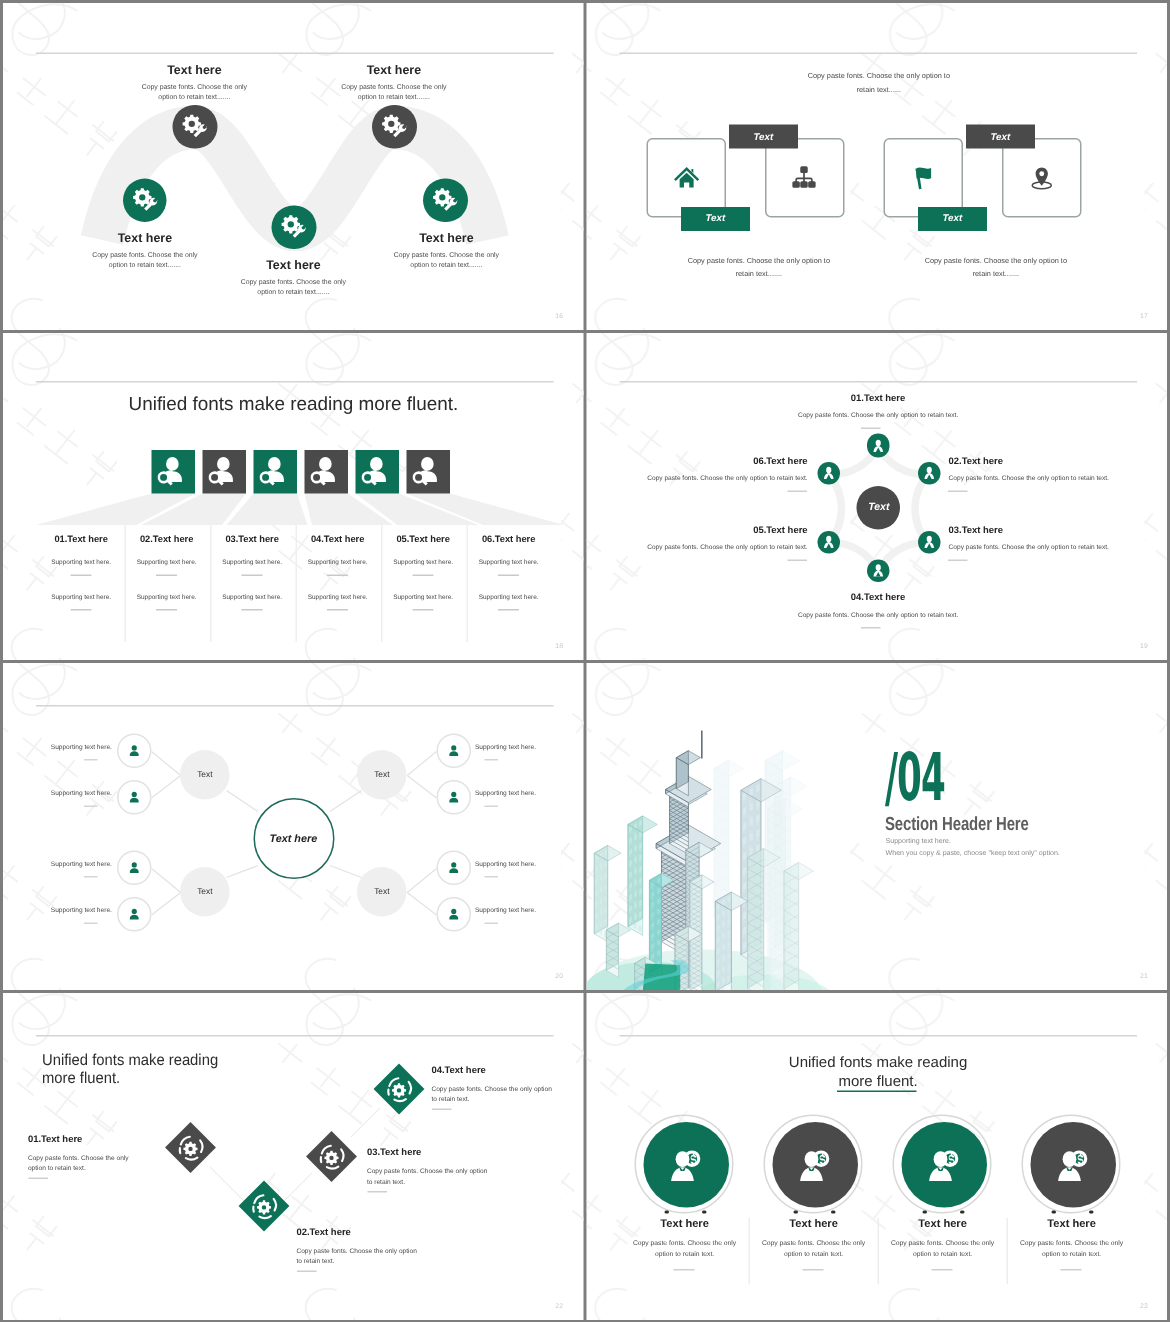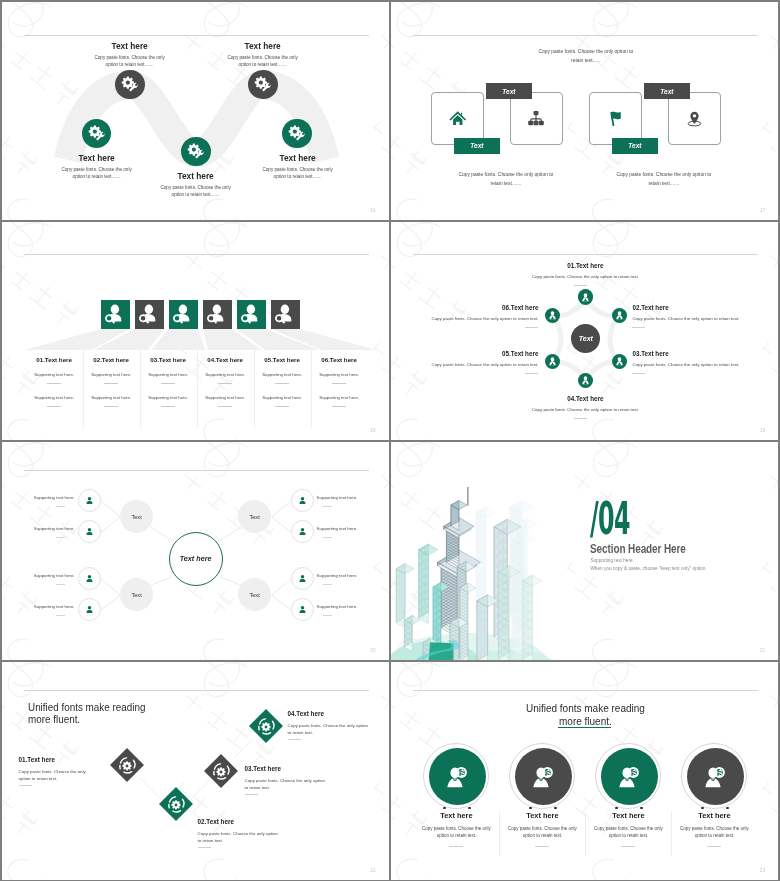--- a/index.html
+++ b/index.html
@@ -186,6 +186,7 @@
         <rect width="390" height="220" fill="url(#wmp)"></rect>
       </svg>
     <div class="hr" style="left:22px;top:32px;width:345px"></div>
+    <div class="s3t">Unified fonts make reading more fluent.</div>
     <svg width="388" height="219" style="position:absolute;left:0;top:0">
       <g fill="#f0f0f0">
         <path d="M99 107 L128 107 L89 128 L22 128 Z"></path>

